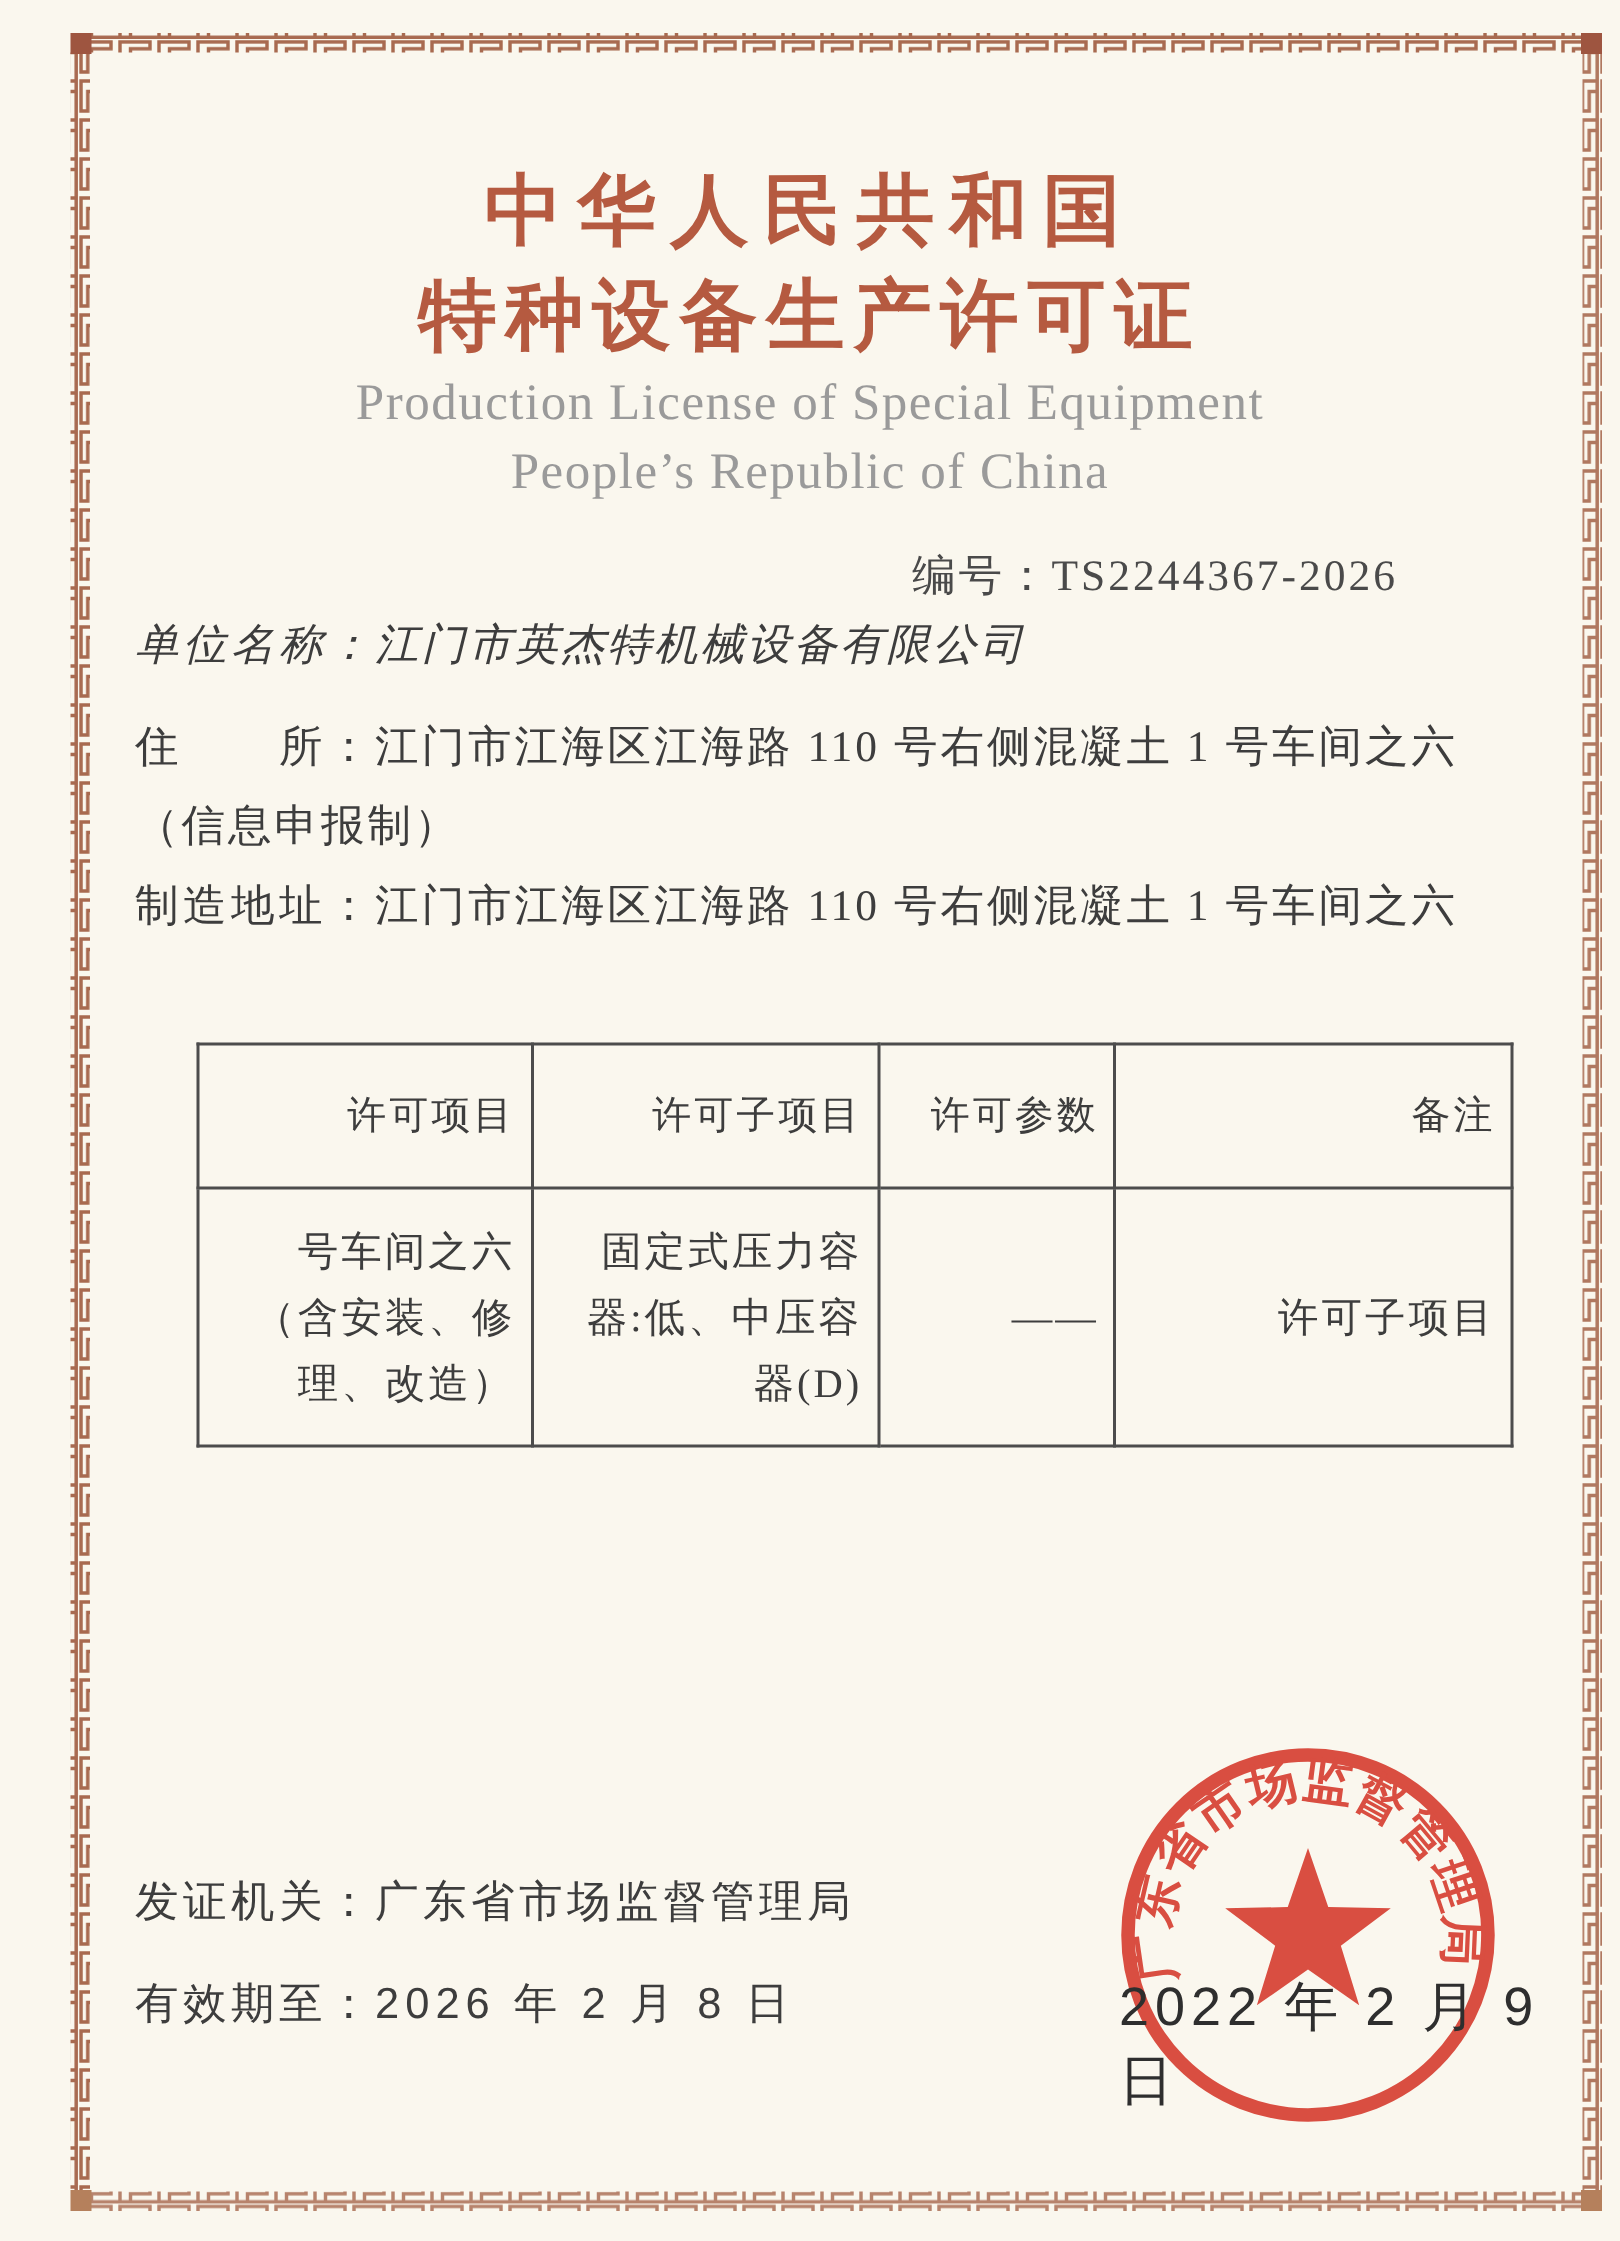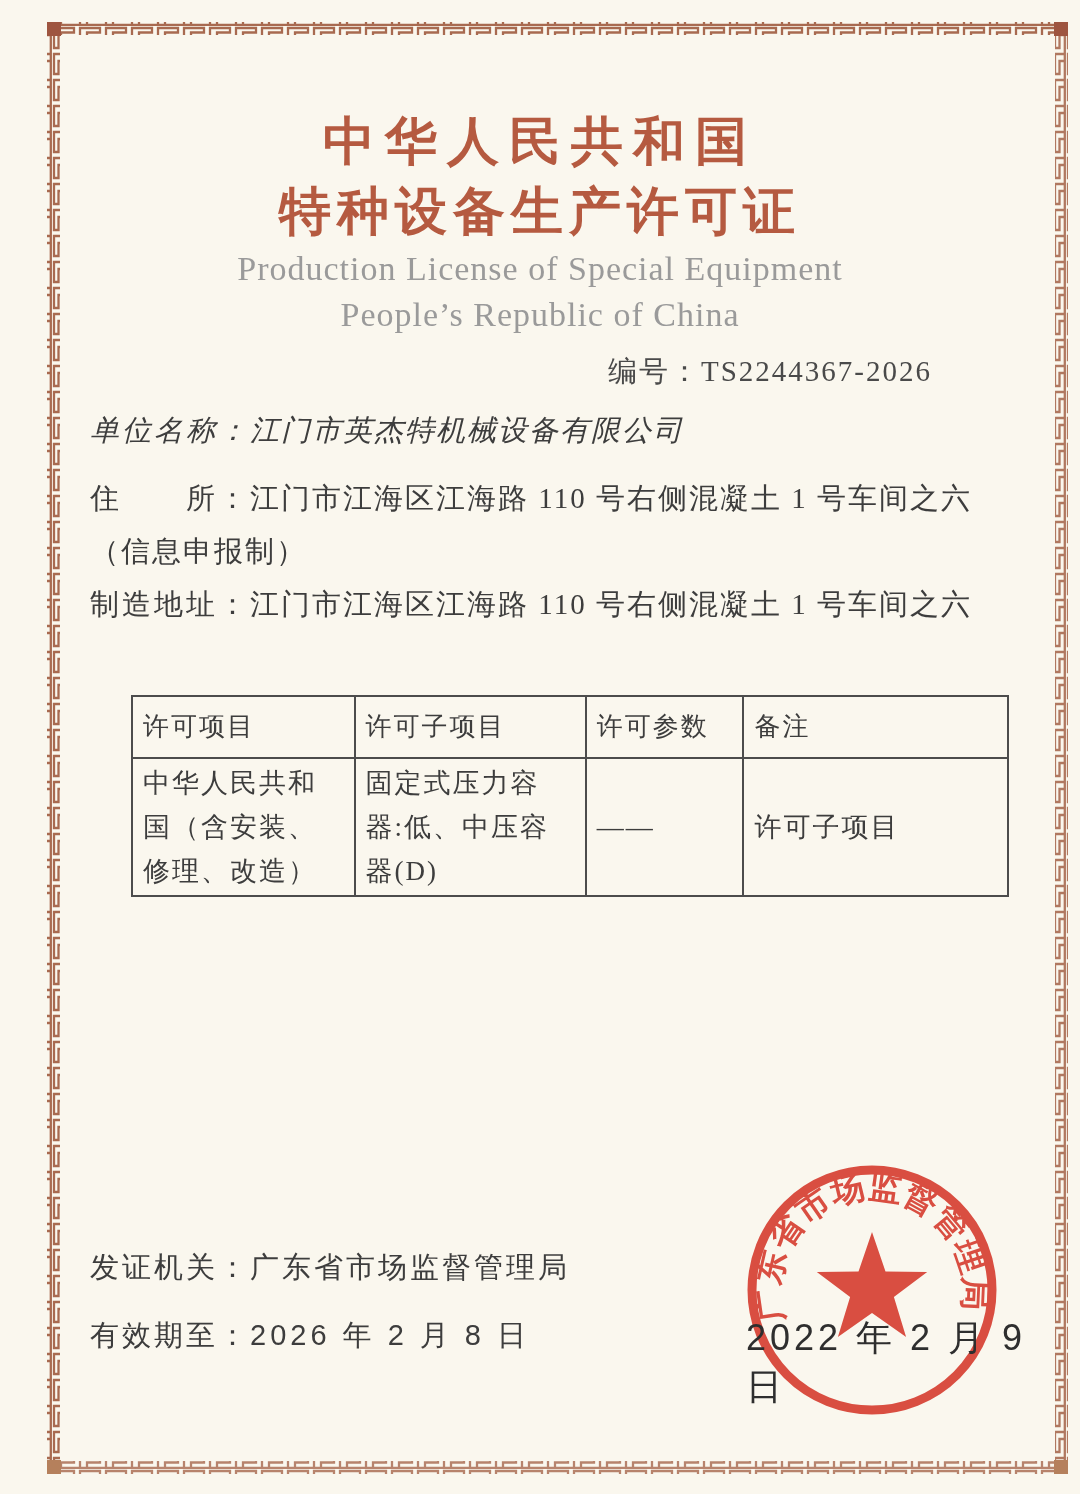--- a/index.html
+++ b/index.html
@@ -28,7 +28,7 @@
   .title-en.l1{top:248px;}
   .title-en.l2{top:294px;}
   .license-no{
-    top:352px;right:148px;
+    top:364px;right:148px;
     font-size:29px;letter-spacing:2px;color:#4a4a4a;
   }
   .field{

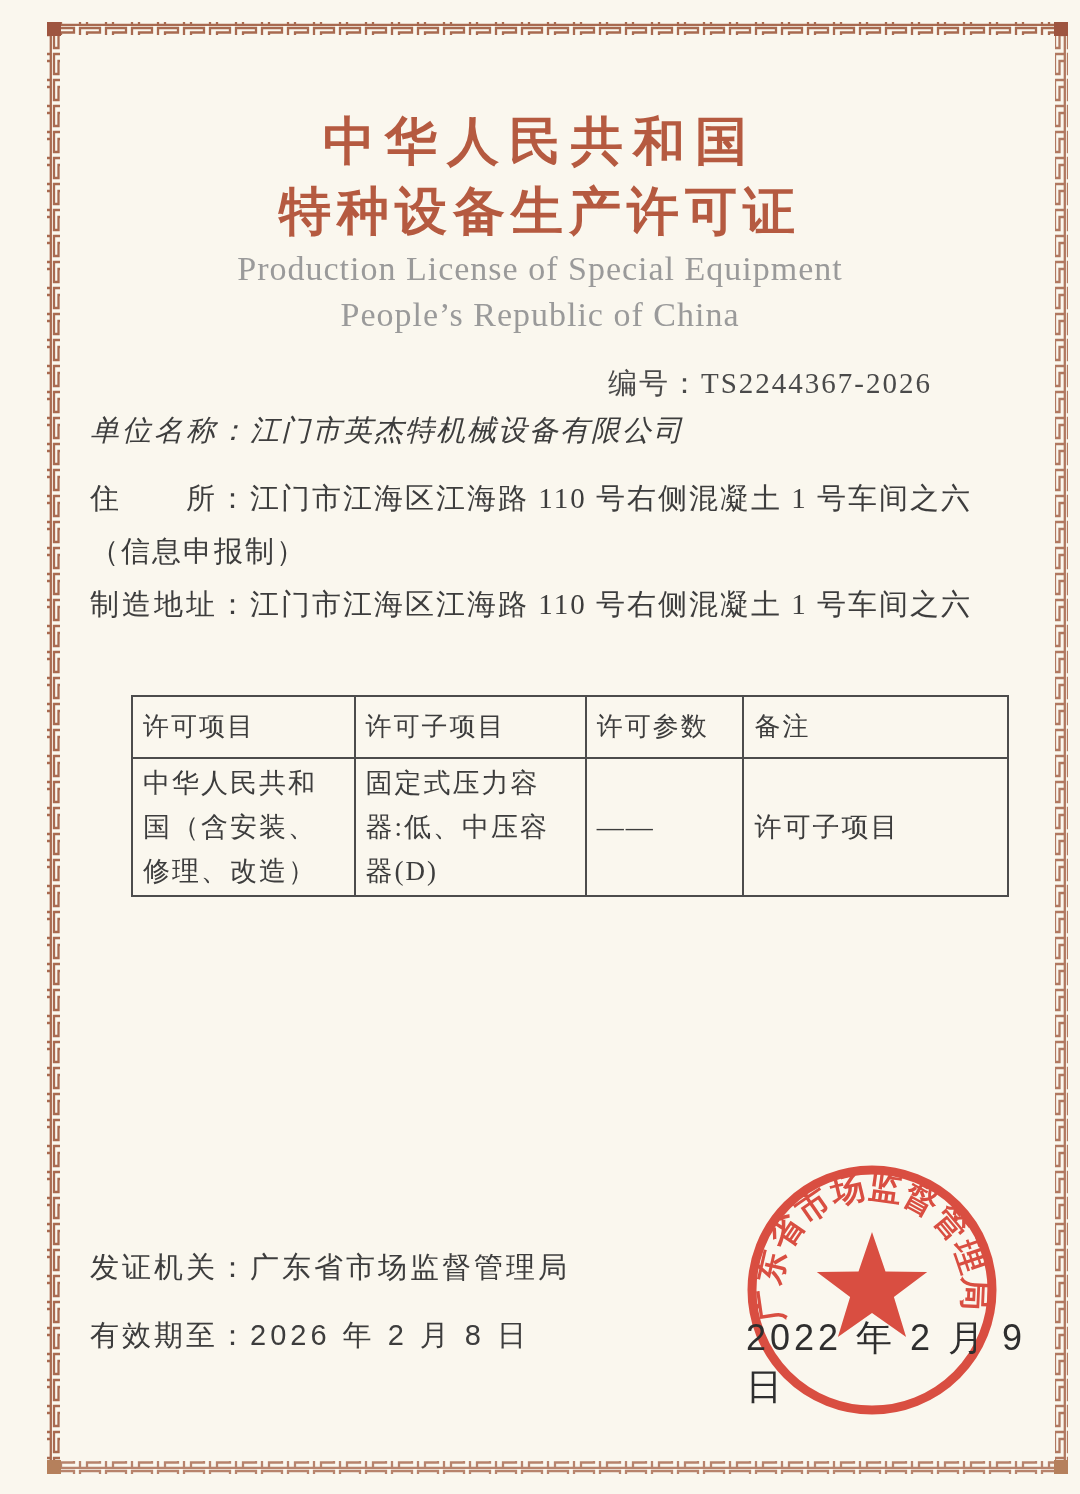--- a/index.html
+++ b/index.html
@@ -50,8 +50,8 @@
   }
   table.lic th,table.lic td{
     border:2px solid #4c4c4c;
-    text-align:left;vertical-align:middle;
-    font-weight:normal;padding:2px 10px;
+    text-align:right;vertical-align:middle;
+    font-weight:normal;padding:19px 10px;
     letter-spacing:2px;line-height:44px;
   }
   table.lic th{height:56px;font-size:26px;}

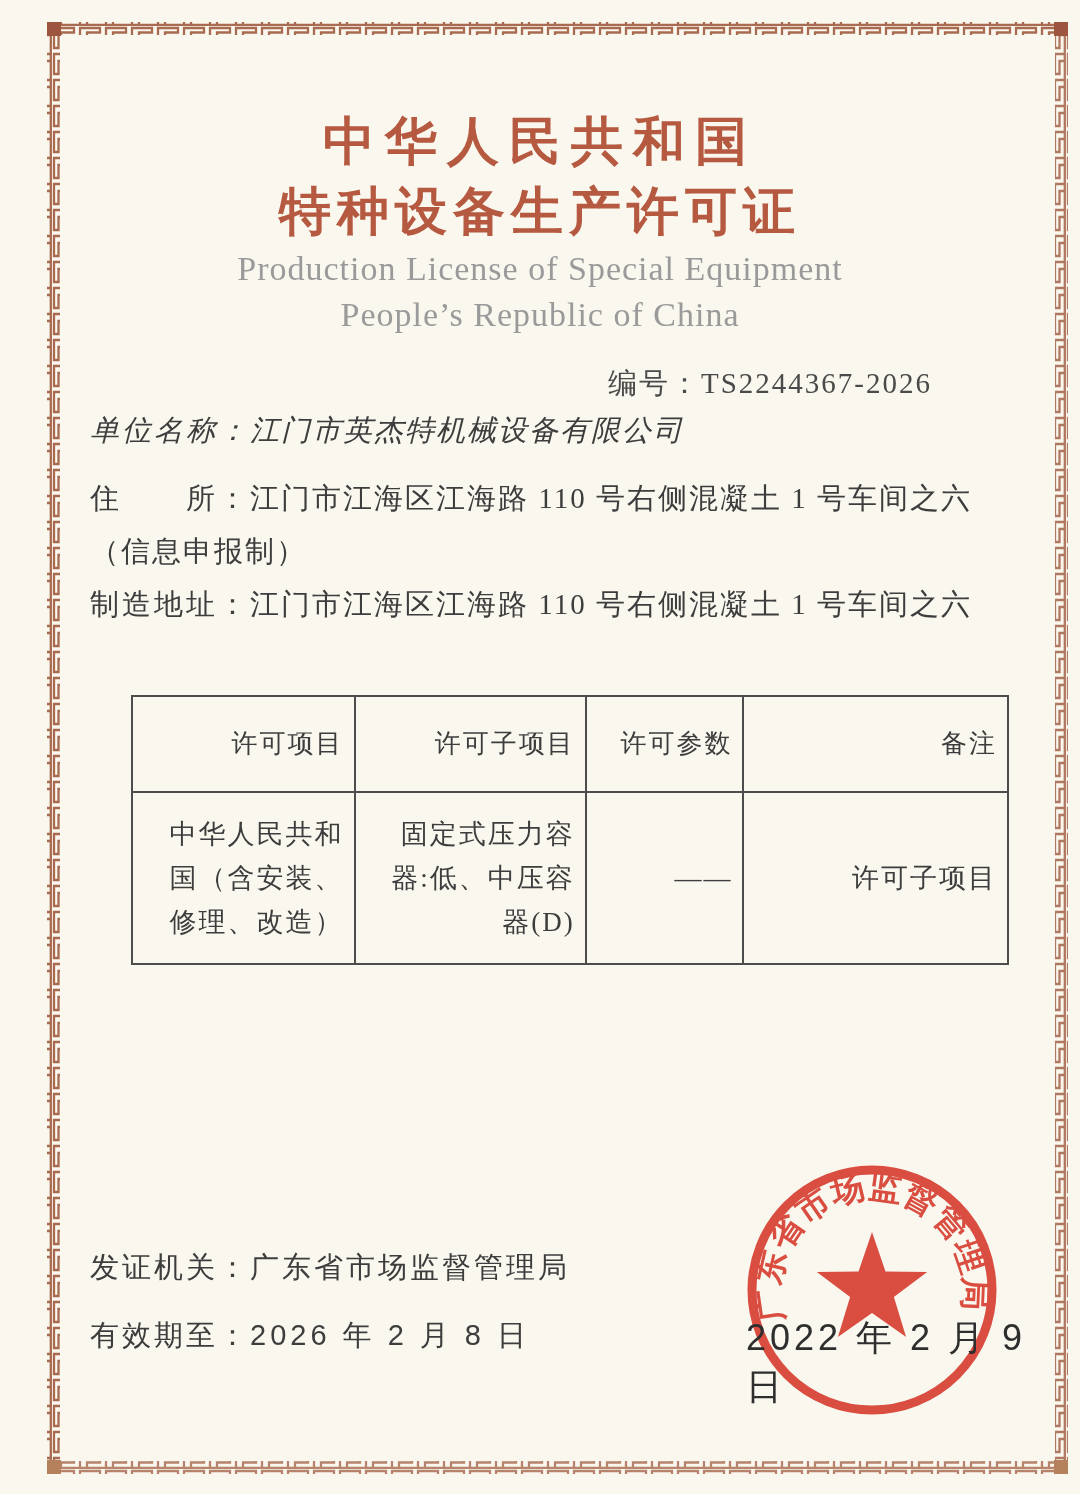--- a/index.html
+++ b/index.html
@@ -131,7 +131,7 @@
     </thead>
     <tbody>
       <tr>
-        <td>中华人民共和国（含安装、修理、改造）</td>
+        <td>号车间之六（含安装、修理、改造）</td>
         <td>固定式压力容器:低、中压容器(D)</td>
         <td>——</td>
         <td>许可子项目</td>

